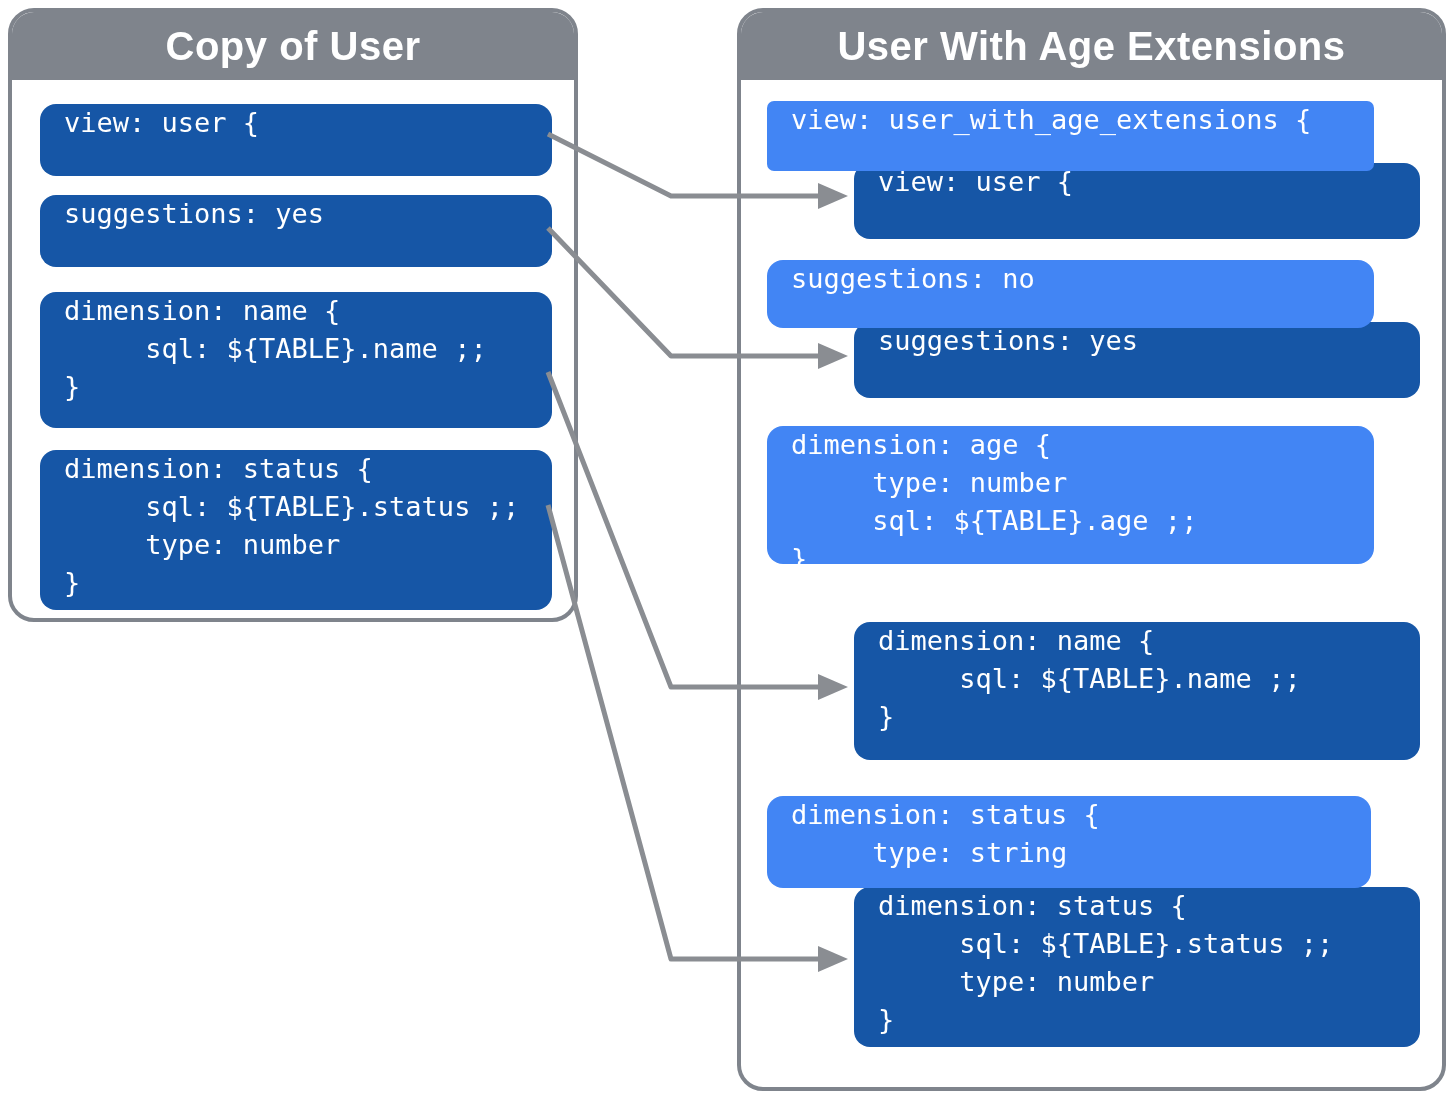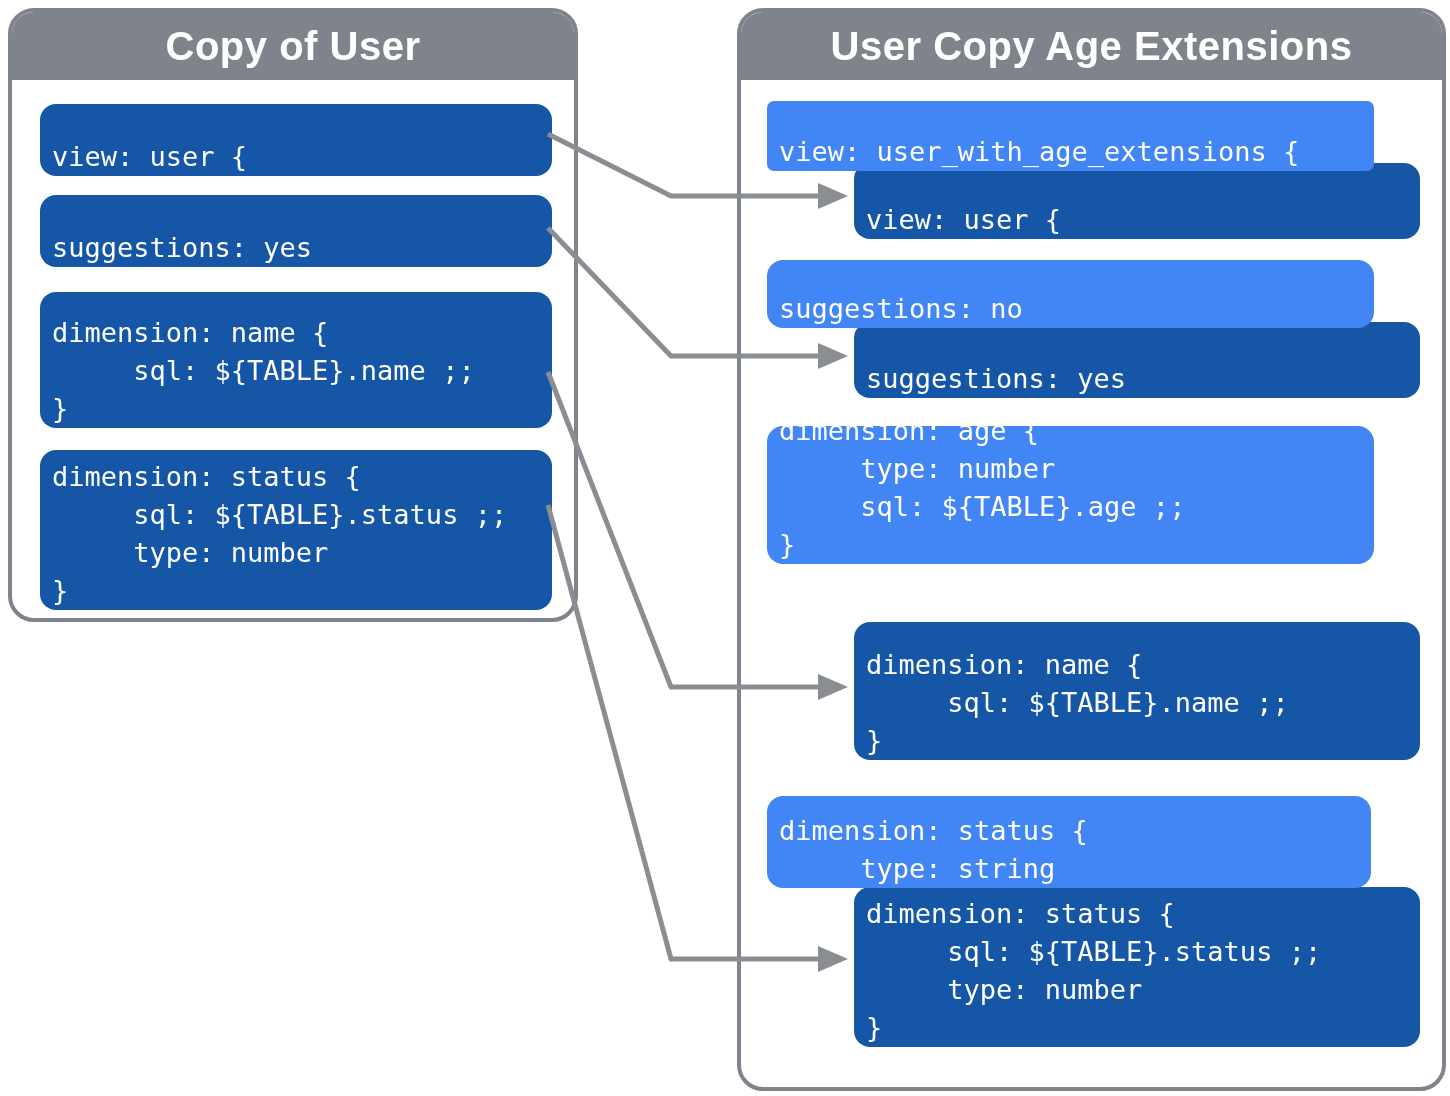--- a/index.html
+++ b/index.html
@@ -71,7 +71,7 @@
 
   <div id="right-panel" class="panel">
     <div class="panel-header">
-      <span class="panel-title">User Copy Age Extensions</span>
+      <span class="panel-title">User With Age Extensions</span>
     </div>
 
     <div class="block dark rp-g1-dark">

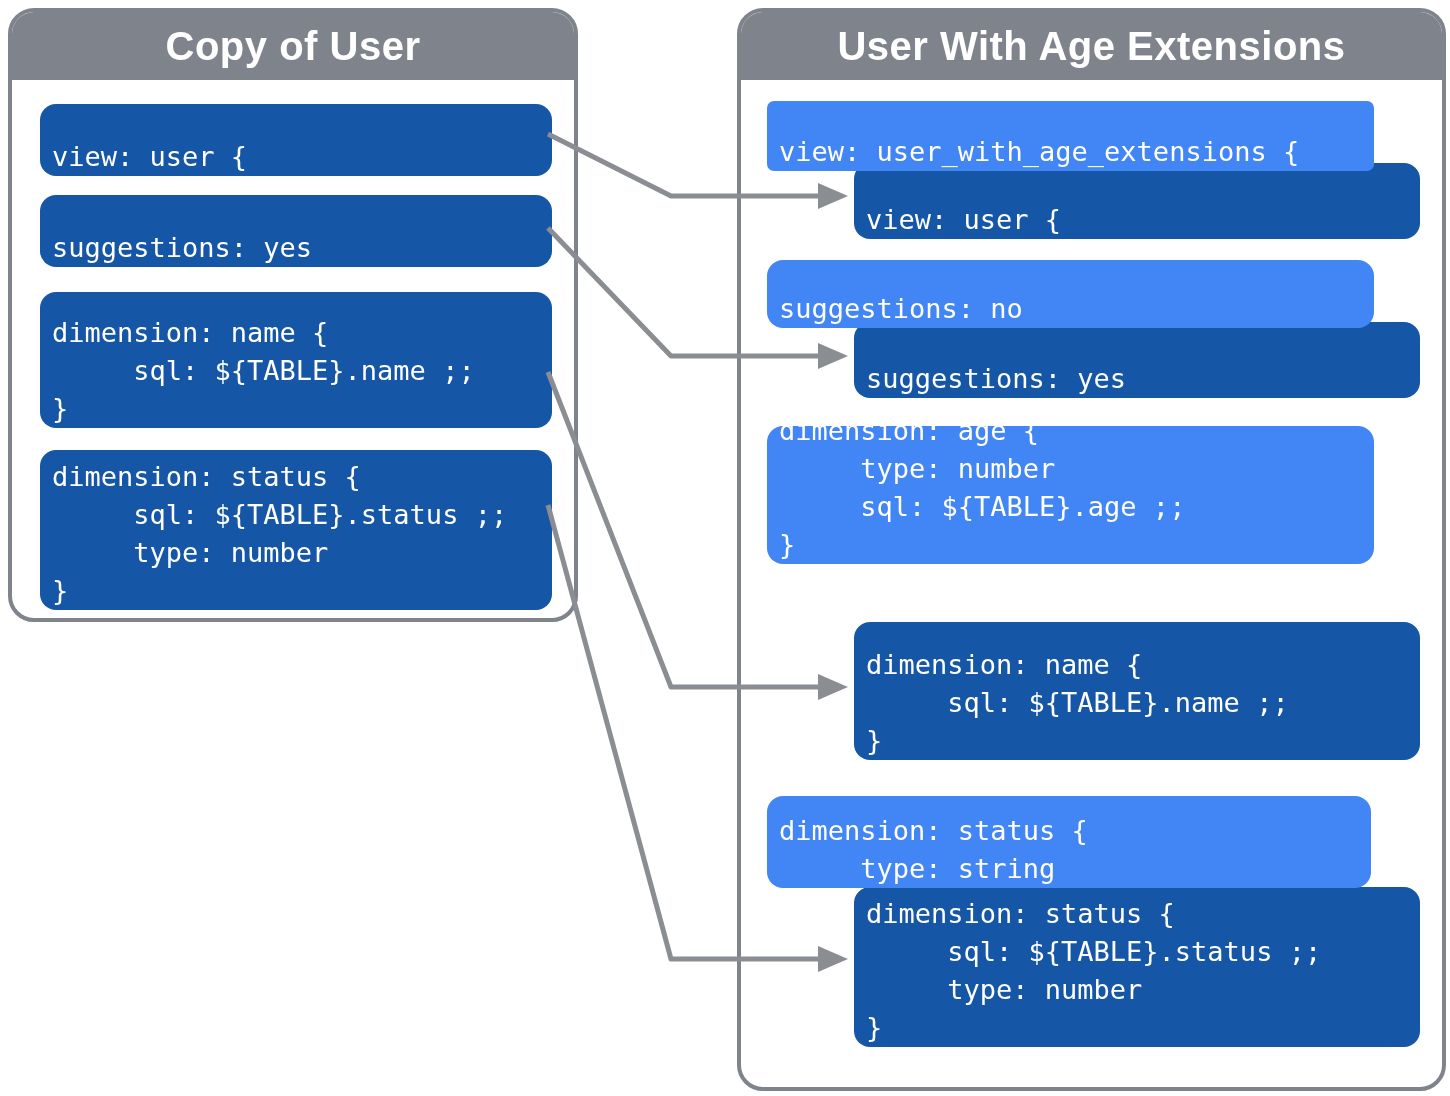--- a/index.html
+++ b/index.html
@@ -15,7 +15,7 @@
   .panel-title{color:#ffffff;font-size:40px;font-weight:600;letter-spacing:.5px;}
 
   .block{position:absolute;border-radius:16px;color:#ffffff;box-sizing:border-box;
-         display:flex;flex-direction:column;justify-content:flex-end;padding-left:12px;
+         display:flex;flex-direction:column;justify-content:flex-start;padding-left:24px;
          font-family:"DejaVu Sans Mono","Liberation Mono",monospace;
          font-size:27px;line-height:38px;white-space:pre;}
   .dark{background:#1656A6;z-index:1;}

